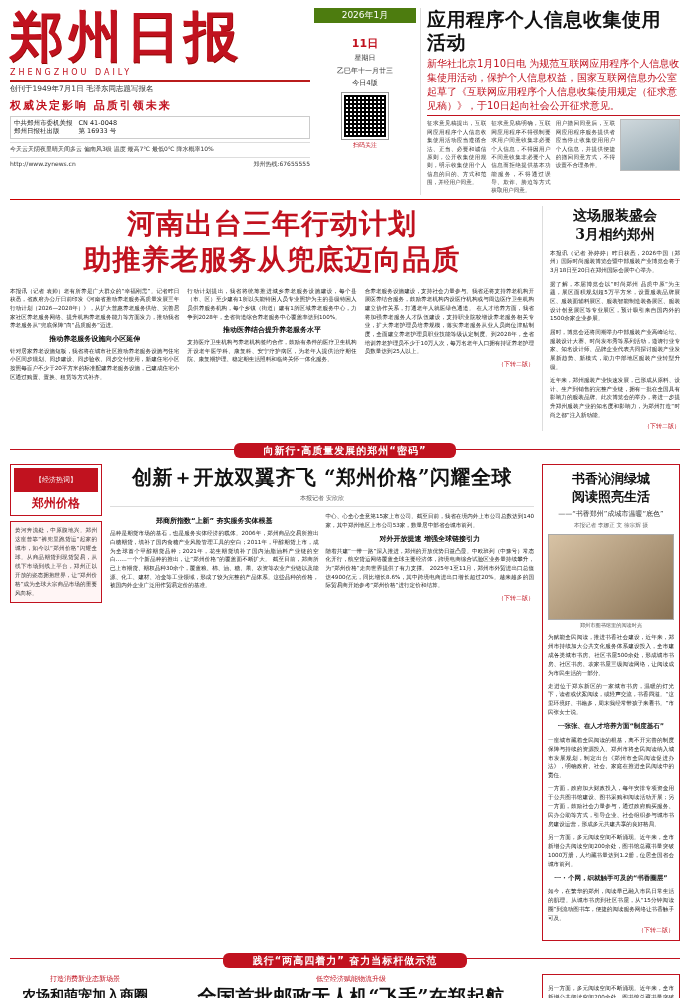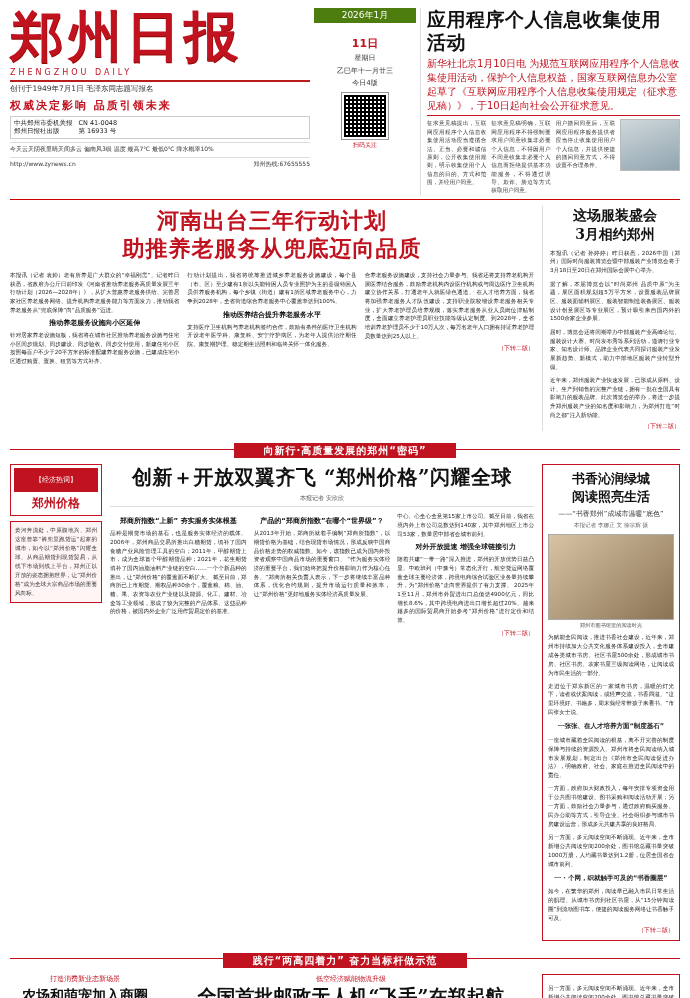--- a/index.html
+++ b/index.html
@@ -52,7 +52,7 @@
   .main-title {
     font-family:"DejaVu Serif","Liberation Serif",serif;
     text-align:center; color:#c1121f; font-weight:bold;
-    font-size:22px; line-height:1.3; letter-spacing:1px;
+    font-size:28px; line-height:1.3; letter-spacing:1px;
   }
   .main-body { display:flex; gap:8px; margin-top:8px;}
   .main-body .col { flex:1; font-size:5.6px; line-height:1.55; color:#222; text-align:justify;}

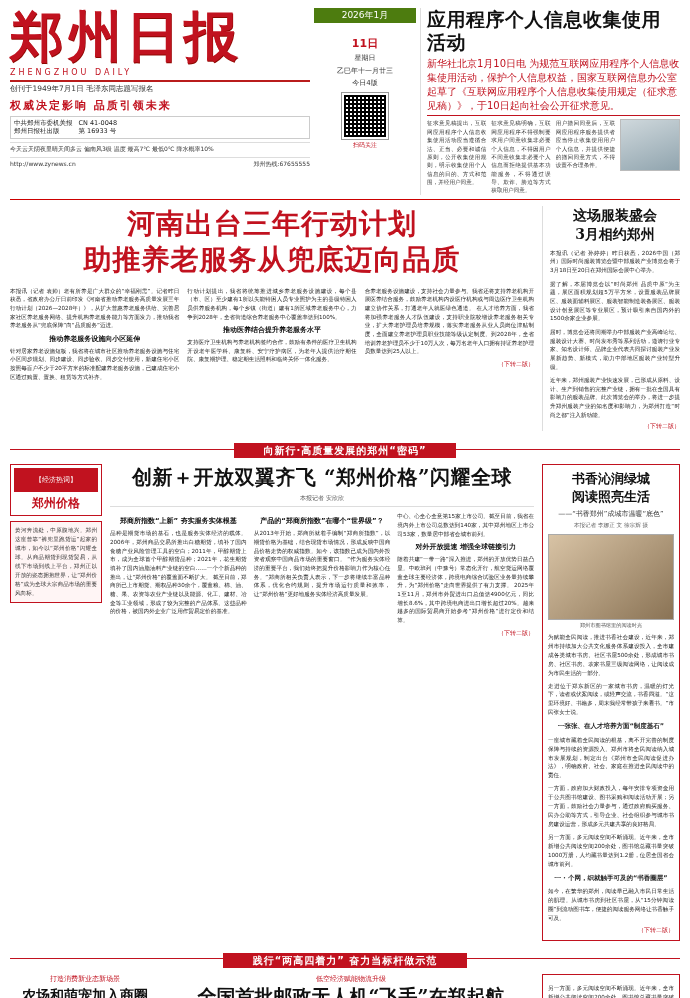--- a/index.html
+++ b/index.html
@@ -65,7 +65,7 @@
   
   .band { margin-top:8px; position:relative; text-align:center; }
   .band:before { content:""; position:absolute; top:50%; left:0; right:0; height:1px; background:#c1121f;}
-  .band span { position:relative; background:#c1121f; color:#fff; font-size:10px; font-weight:bold; padding:2px 30px; letter-spacing:1px;}
+  .band span { position:relative; background:#c1121f; color:#fff; font-size:10px; font-weight:bold; padding:2px 30px; letter-spacing:1px;border-radius:6px;}
 
   .zone2 { display:flex; gap:8px; margin-top:6px;}
   .z2-left { width:92px; }

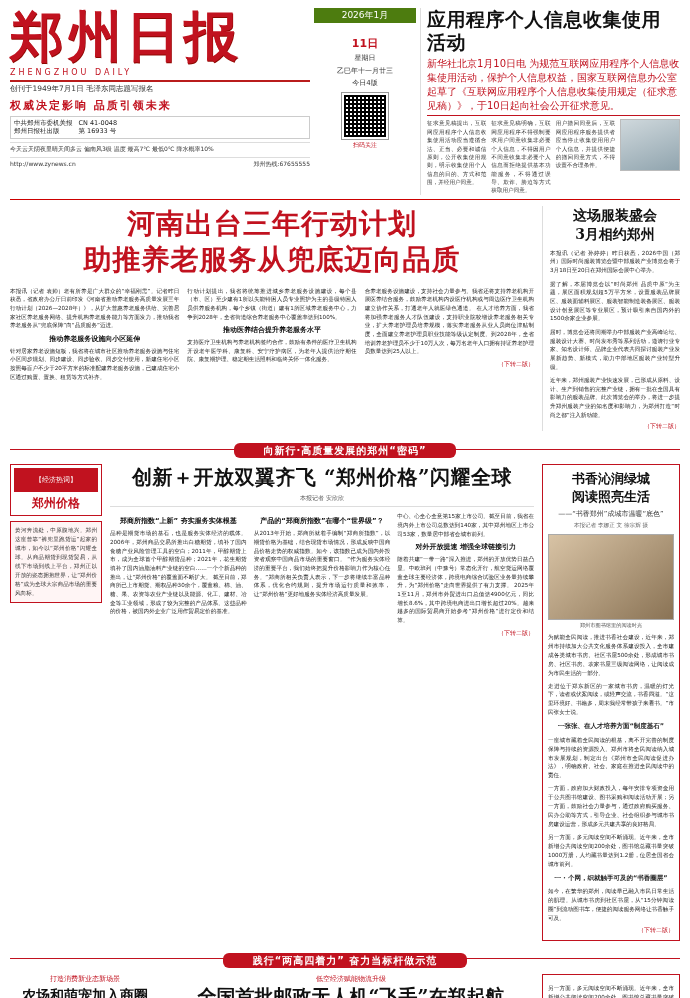--- a/index.html
+++ b/index.html
@@ -210,11 +210,6 @@
           <span>截至目前，郑商所已上市期货、期权品种30余个，覆盖粮、棉、油、糖、果、农资等农业产业链以及能源、化工、建材、冶金等工业领域，形成了较为完整的产品体系。这些品种的价格，被国内外企业广泛用作贸易定价的基准。</span>
         </div>
         <div class="col">
-          <b>产品的“郑商所指数”在哪个“世界级”？</b>
-          <span>从2013年开始，郑商所就着手编制“郑商所指数”，以期货价格为基础，结合现货市场情况，形成反映中国商品价格走势的权威指数。如今，该指数已成为国内外投资者观察中国商品市场的重要窗口。</span>
-          <span>“作为服务实体经济的重要平台，我们始终把提升价格影响力作为核心任务。”郑商所相关负责人表示，下一步将继续丰富品种体系，优化合约规则，提升市场运行质量和效率，让“郑州价格”更好地服务实体经济高质量发展。</span>
-        </div>
-        <div class="col">
           <span>中心、心全心全意第15家上市公司。截至目前，我省在境内外上市公司总数达到140家，其中郑州地区上市公司53家，数量居中部省会城市前列。</span>
           <b>对外开放提速 增强全球链接引力</b>
           <span>随着共建“一带一路”深入推进，郑州的开放优势日益凸显。中欧班列（中豫号）常态化开行，航空货运网络覆盖全球主要经济体，跨境电商综合试验区业务量持续攀升，为“郑州价格”走向世界提供了有力支撑。</span>

